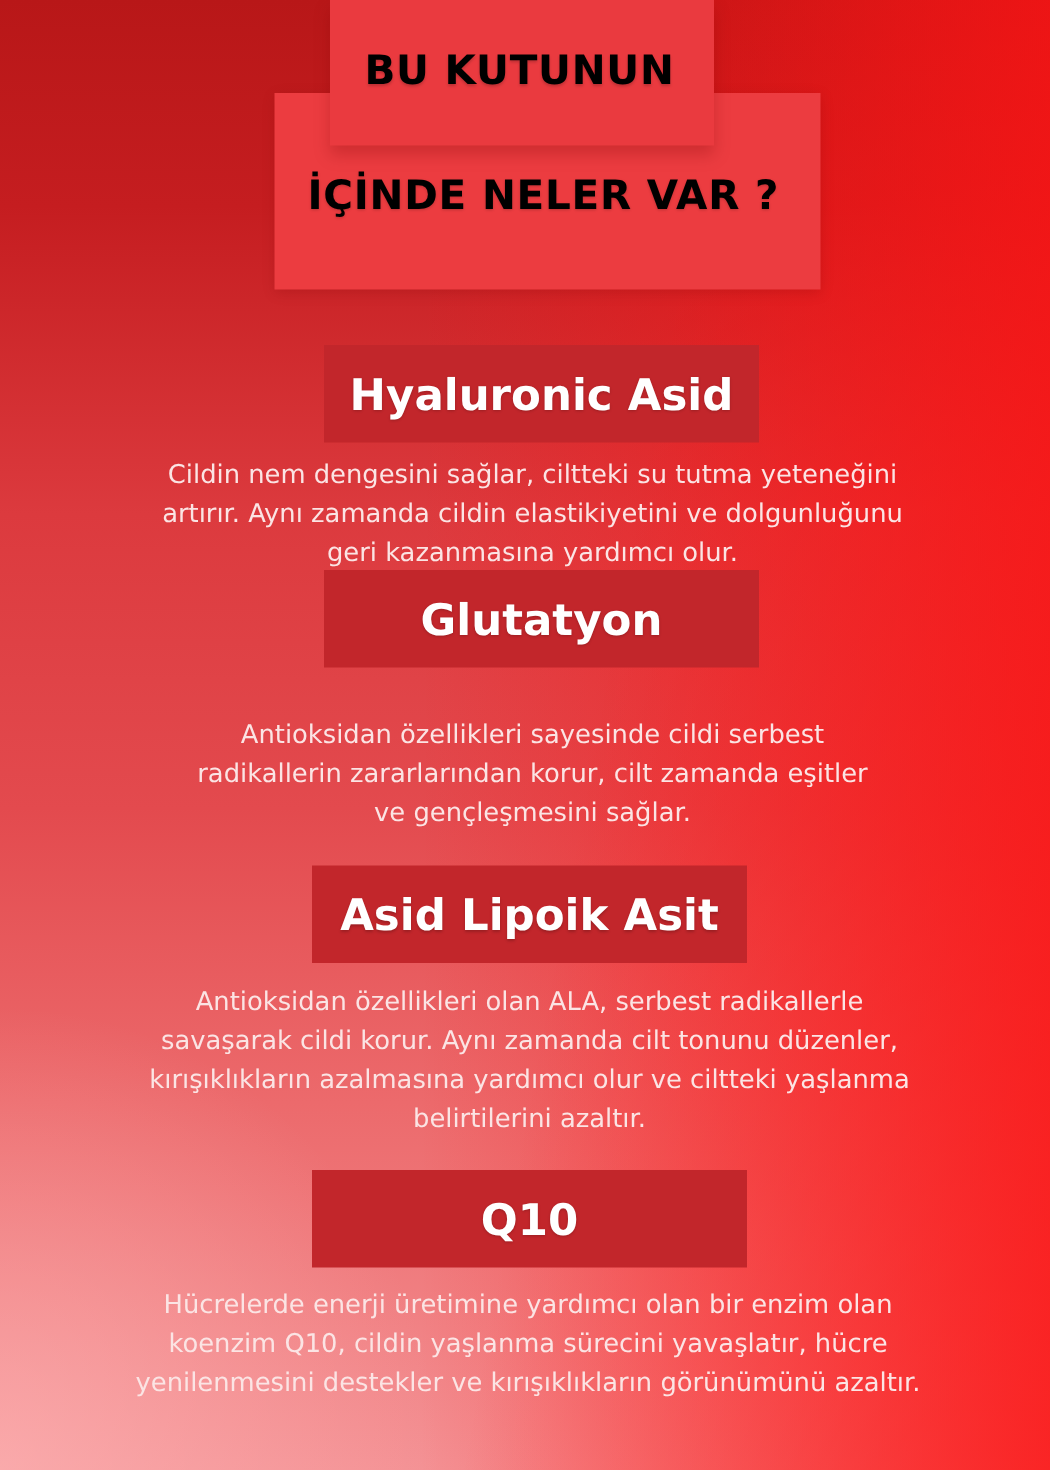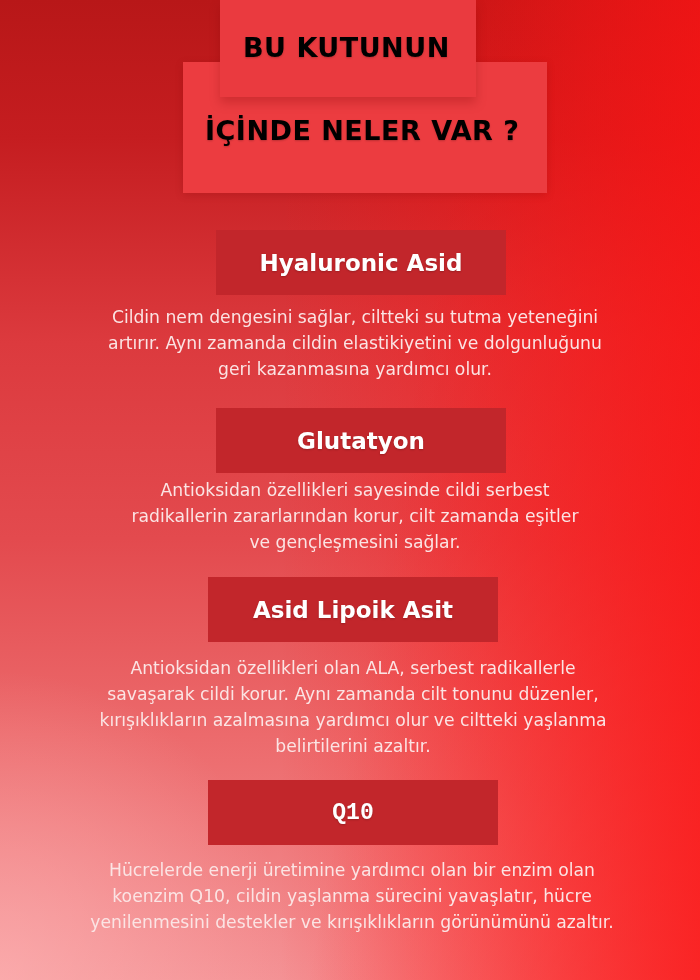--- a/index.html
+++ b/index.html
@@ -43,7 +43,7 @@
       position: absolute; width: 290px; height: 65px;
       background: #c2262b;
       display: flex; align-items: center; justify-content: center;
-      color: #fff; font-weight: bold; font-size: 23px;
+      color: #fff; font-weight: bold; font-size: 29px;
       text-shadow: 0 1px 2px rgba(0,0,0,0.2);
     }
     .sec-text {

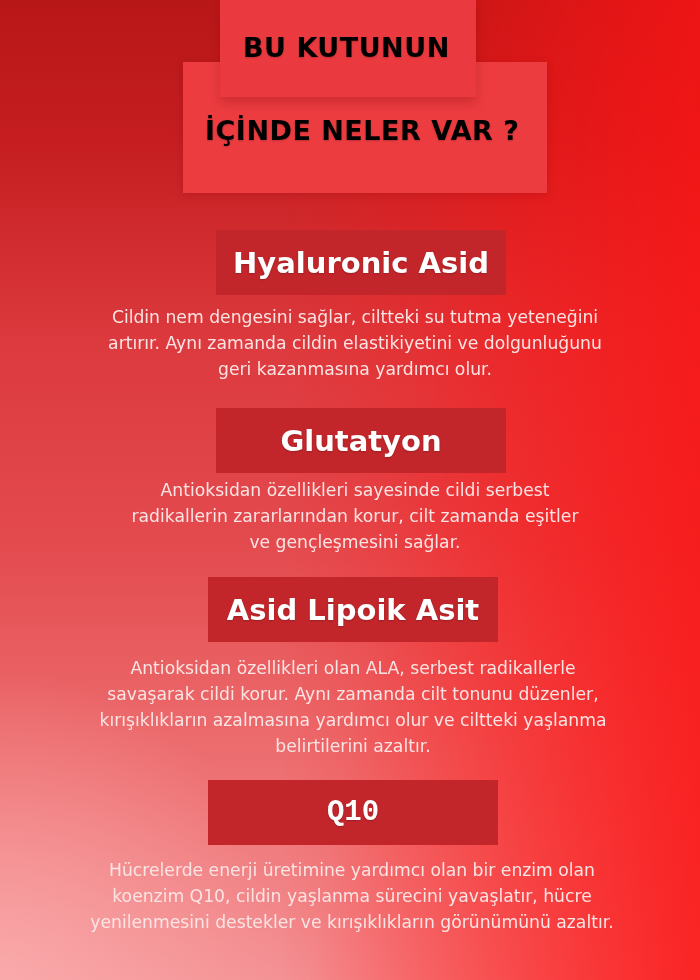--- a/index.html
+++ b/index.html
@@ -66,7 +66,7 @@
 <div class="sec-title" style="left:216px; top:230px;">Hyaluronic Asid</div>
 <div class="sec-text" style="top:304px; left:95px; width:520px;">Cildin nem dengesini sağlar, ciltteki su tutma yeteneğini artırır. Aynı zamanda cildin elastikiyetini ve dolgunluğunu geri kazanmasına yardımcı olur.</div>
 
-<div class="sec-title" style="left:216px; top:408px;">Glutatyon</div>
+<div class="sec-title" style="left:216px; top:380px;">Glutatyon</div>
 <div class="sec-text" style="top:477px; left:120px; width:470px;">Antioksidan özellikleri sayesinde cildi serbest radikallerin zararlarından korur, cilt zamanda eşitler ve gençleşmesini sağlar.</div>
 
 <div class="sec-title" style="left:208px; top:577px;">Asid Lipoik Asit</div>

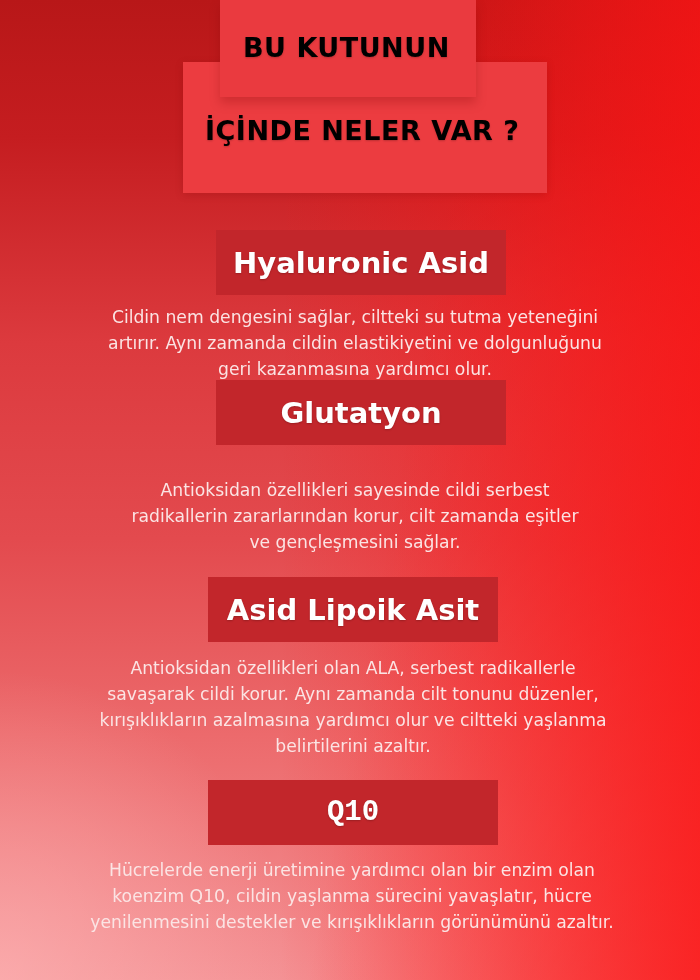--- a/index.html
+++ b/index.html
@@ -72,7 +72,7 @@
 <div class="sec-title" style="left:208px; top:577px;">Asid Lipoik Asit</div>
 <div class="sec-text" style="top:655px; left:88px; width:530px;">Antioksidan özellikleri olan ALA, serbest radikallerle savaşarak cildi korur. Aynı zamanda cilt tonunu düzenler, kırışıklıkların azalmasına yardımcı olur ve ciltteki yaşlanma belirtilerini azaltır.</div>
 
-<div class="sec-title" style="left:208px; top:780px;font-family:Liberation Mono, monospace;">Q10</div>
+<div class="sec-title" style="left:208px; top:780px;">Q10</div>
 <div class="sec-text" style="top:857px; left:82px; width:540px;">Hücrelerde enerji üretimine yardımcı olan bir enzim olan koenzim Q10, cildin yaşlanma sürecini yavaşlatır, hücre yenilenmesini destekler ve kırışıklıkların görünümünü azaltır.</div>
 
 </body></html>

